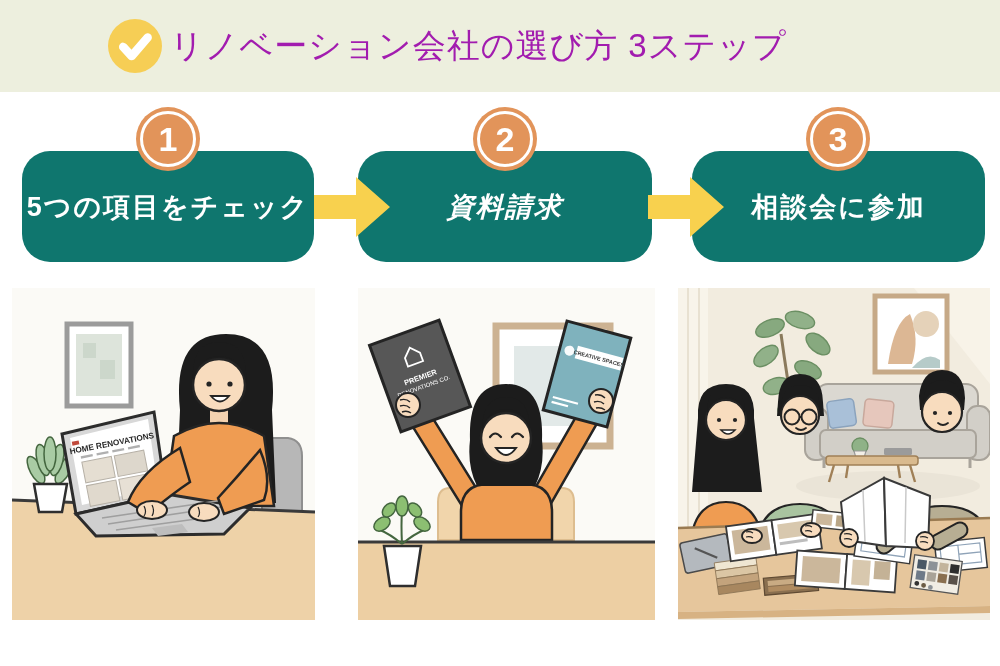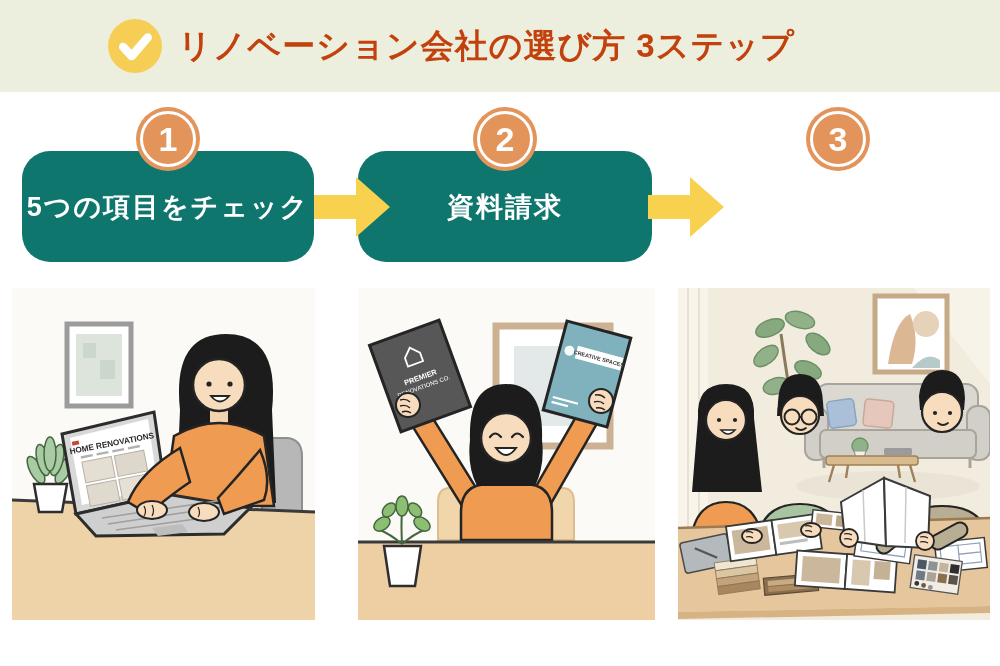--- a/index.html
+++ b/index.html
@@ -14,7 +14,7 @@
   }
   .check-badge{width:54px;height:54px;margin-left:108px;flex:0 0 auto;}
   .page-title{
-    margin-left:16px;font-size:33px;font-weight:bold;color:#c2410c;letter-spacing:1px;
+    margin-left:8px;font-size:33px;font-weight:normal;color:#a21caf;letter-spacing:1px;
   }
   
   .step-box{

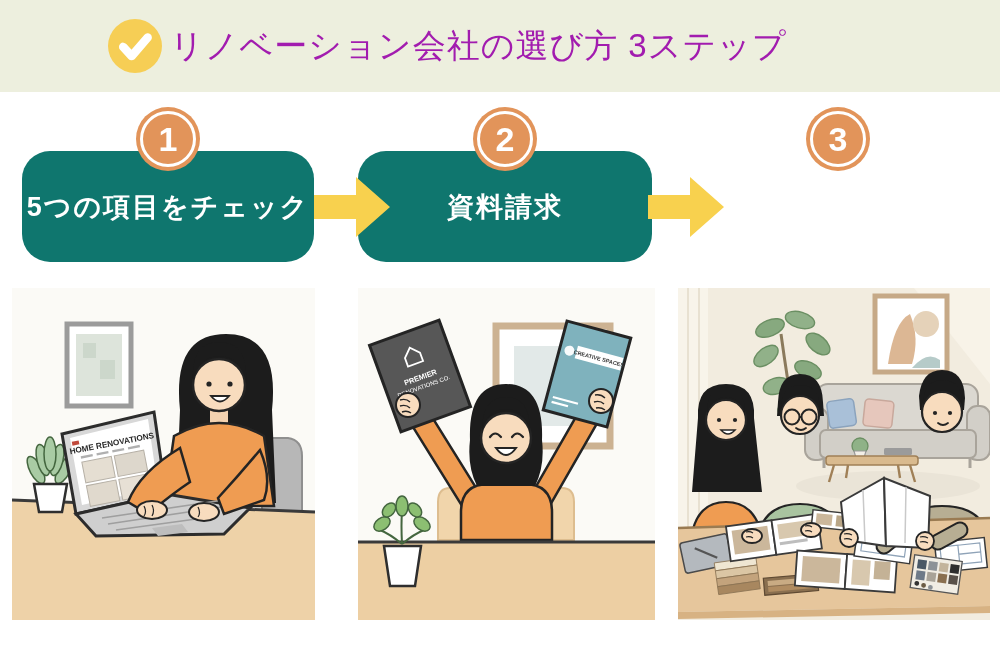--- a/index.html
+++ b/index.html
@@ -23,7 +23,7 @@
   }
   .step-box .label{color:#ffffff;font-size:27px;font-weight:bold;letter-spacing:2px;text-align:center;}
   .box-1{left:22px;width:292px;}
-  .box-2{left:358px;width:294px;}
+  .box-2{left:358px;width:294px;font-style:italic;}
   .box-3{left:692px;width:293px;}
   .num-badge{
     position:absolute;top:107px;width:64px;height:64px;border-radius:50%;

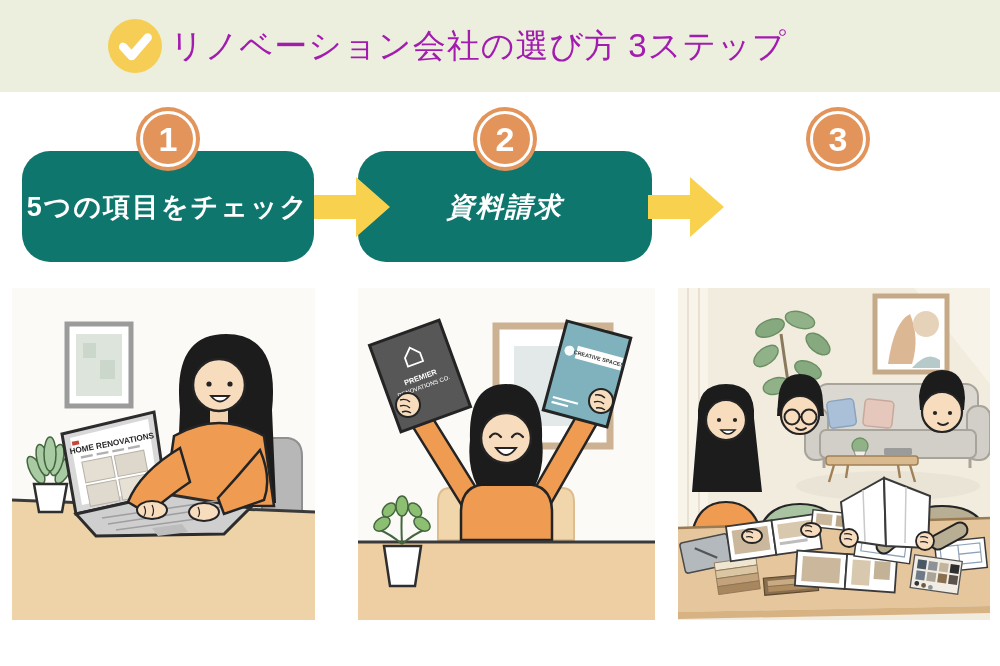--- a/index.html
+++ b/index.html
@@ -83,6 +83,9 @@
   <div class="step-box box-2">
     <span class="label">資料請求</span>
   </div>
+  <div class="step-box box-3">
+    <span class="label">相談会に参加</span>
+  </div>
 
   <svg class="arrow arrow-1" viewBox="0 0 78 66">
     <polygon points="0,21 42,21 42,3 76,33 42,63 42,45 0,45" fill="#F8D14E"></polygon>

